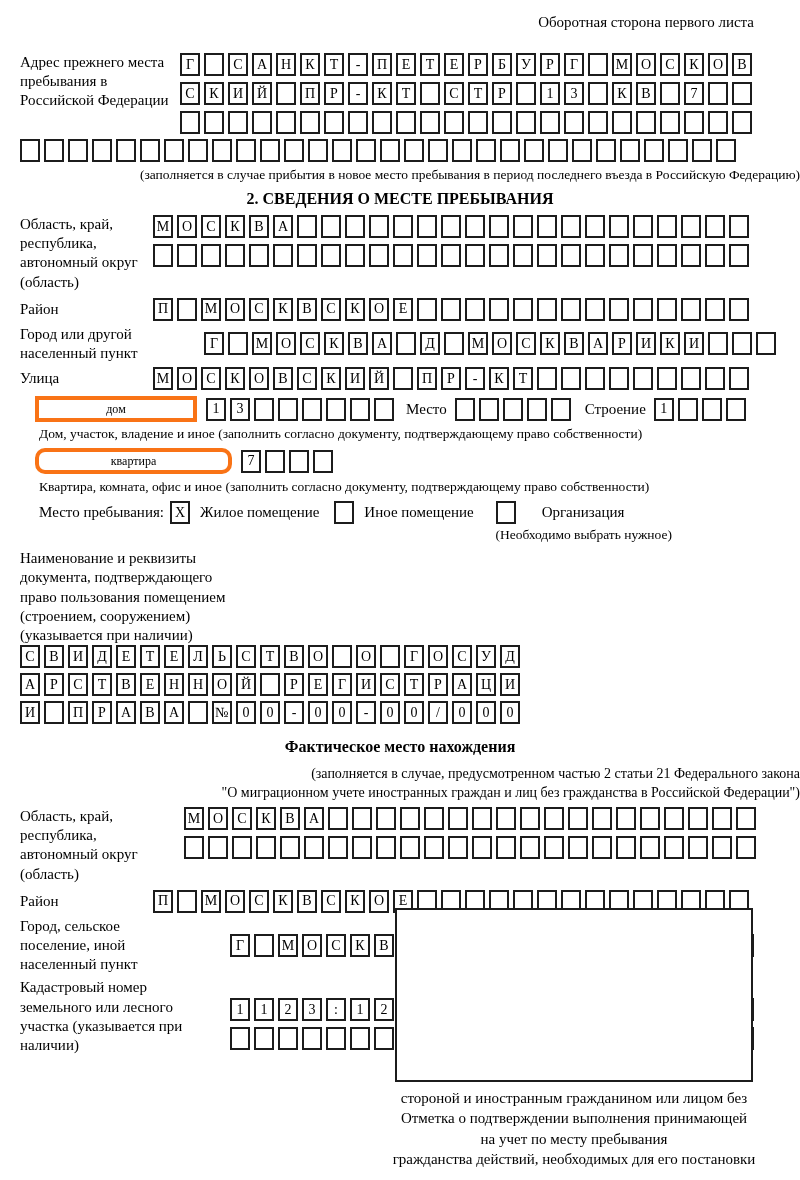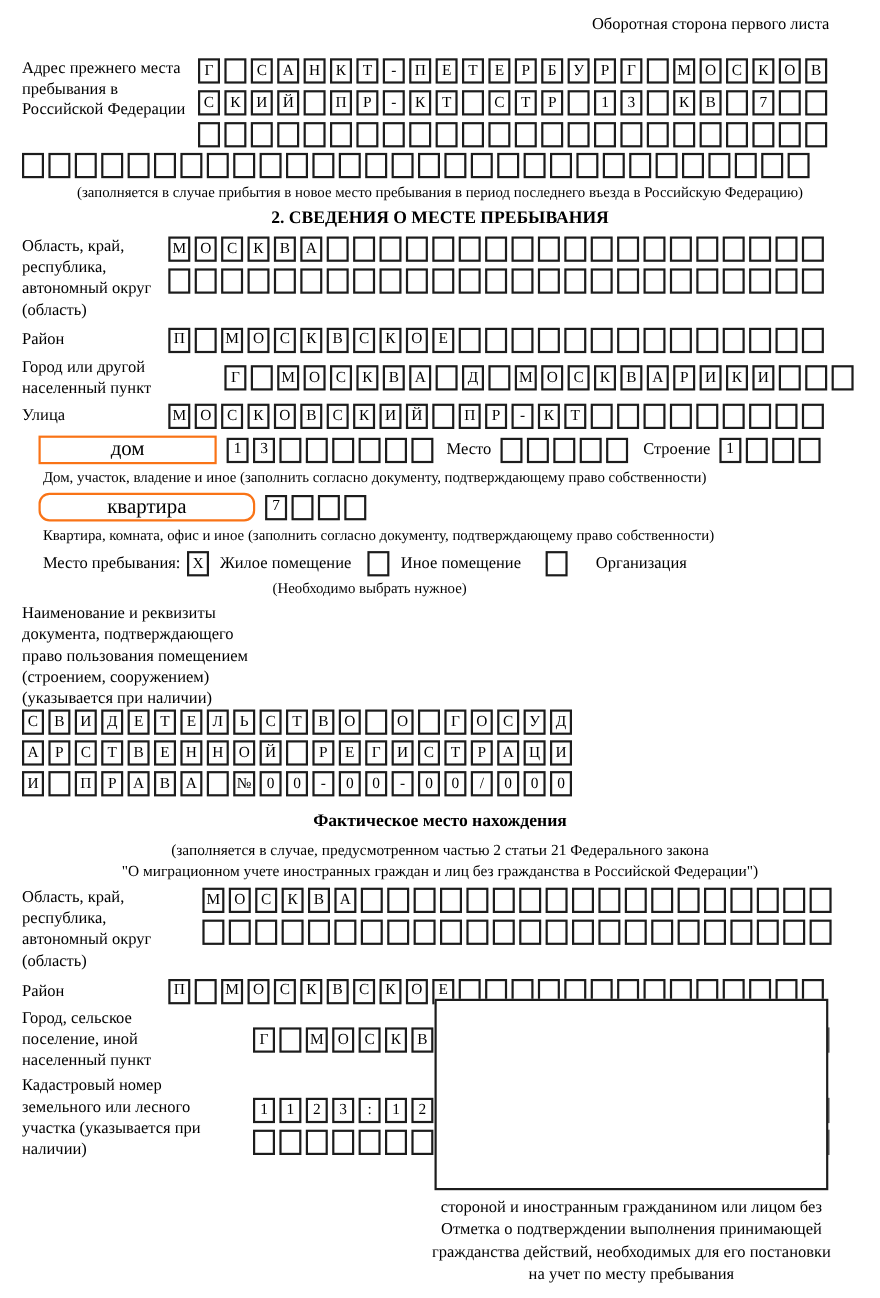--- a/index.html
+++ b/index.html
@@ -24,7 +24,7 @@
   .w235 { width:235px; padding-right:10px; }
   .stack { display:flex; flex-direction:column; gap:6px; }
 
-  .caption { font-size:13.5px; text-align:center; }
+  .caption { font-size:13.5px; text-align:right; }
   .caption-left { font-size:13.5px; margin-left:39px; }
   .sect-title { font-size:16px; font-weight:bold; text-align:center; }
 

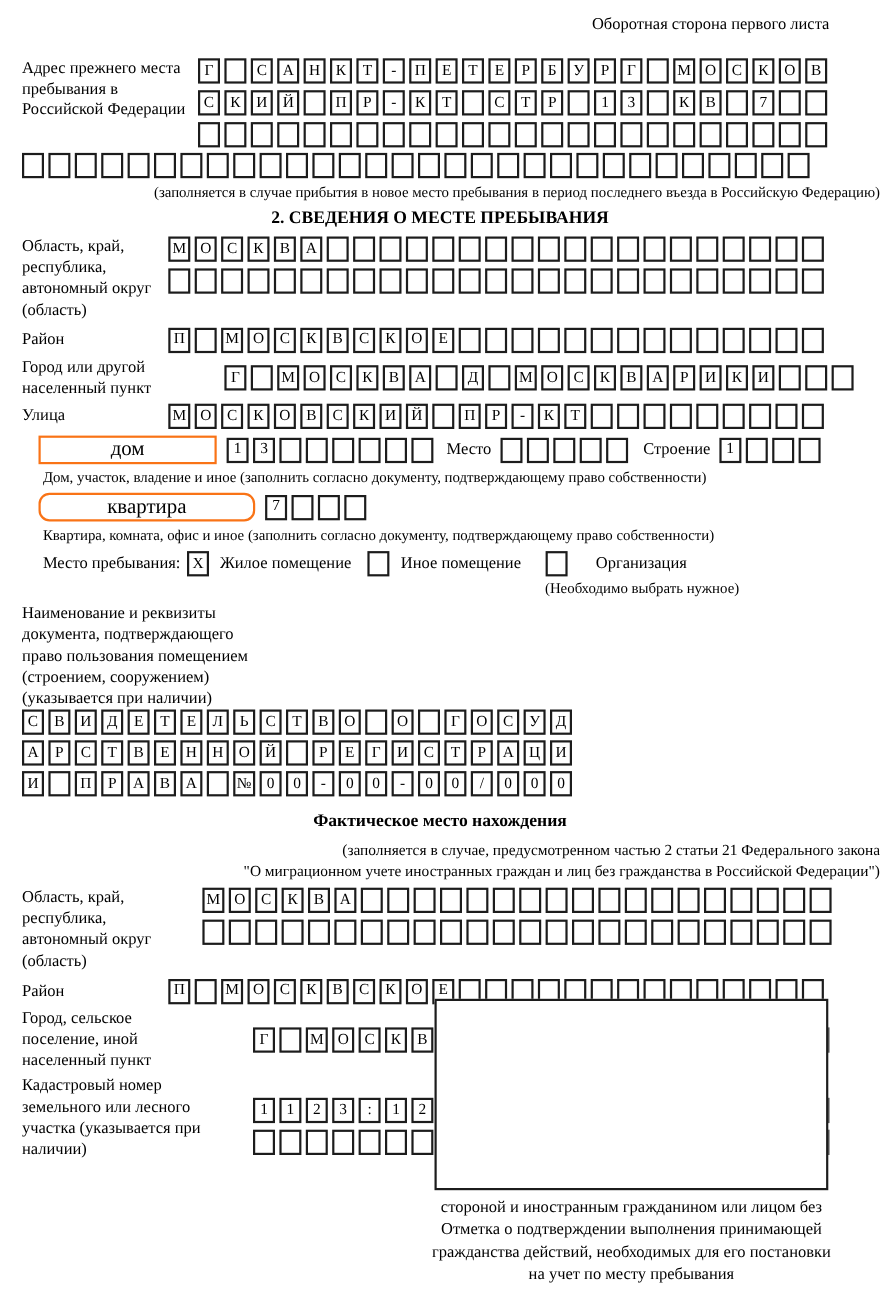--- a/index.html
+++ b/index.html
@@ -28,8 +28,8 @@
   .caption-left { font-size:13.5px; margin-left:39px; }
   .sect-title { font-size:16px; font-weight:bold; text-align:center; }
 
-  .widebox { border:2px solid #f97316; height:26px; display:flex;
-             align-items:center; justify-content:center; font-size:19px; background:#fff; }
+  .widebox { border:4px solid #f97316; height:26px; display:flex;
+             align-items:center; justify-content:center; font-size:12px; background:#fff; }
   .inline-label { font-size:15px; }
 
   .stamp-box { position:absolute; left:395px; top:908px; width:358px; height:174px;

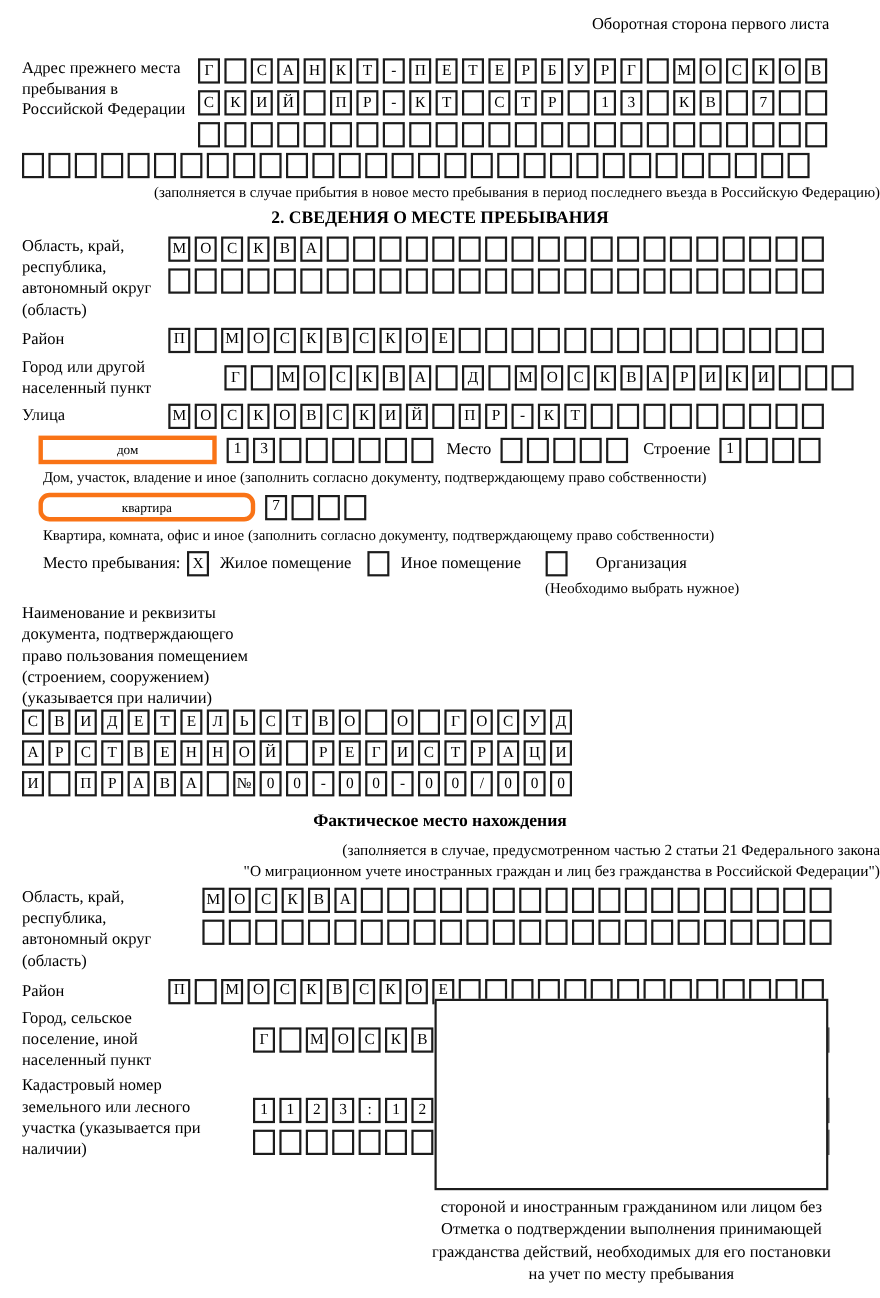--- a/index.html
+++ b/index.html
@@ -621,8 +621,8 @@
   <div class="stamp-caption">
     <div>стороной и иностранным гражданином или лицом без</div>
     <div>Отметка о подтверждении выполнения принимающей</div>
+    <div>на учет по месту пребывания</div>
     <div>гражданства действий, необходимых для его постановки</div>
-    <div>на учет по месту пребывания</div>
   </div>
 
 </div>

